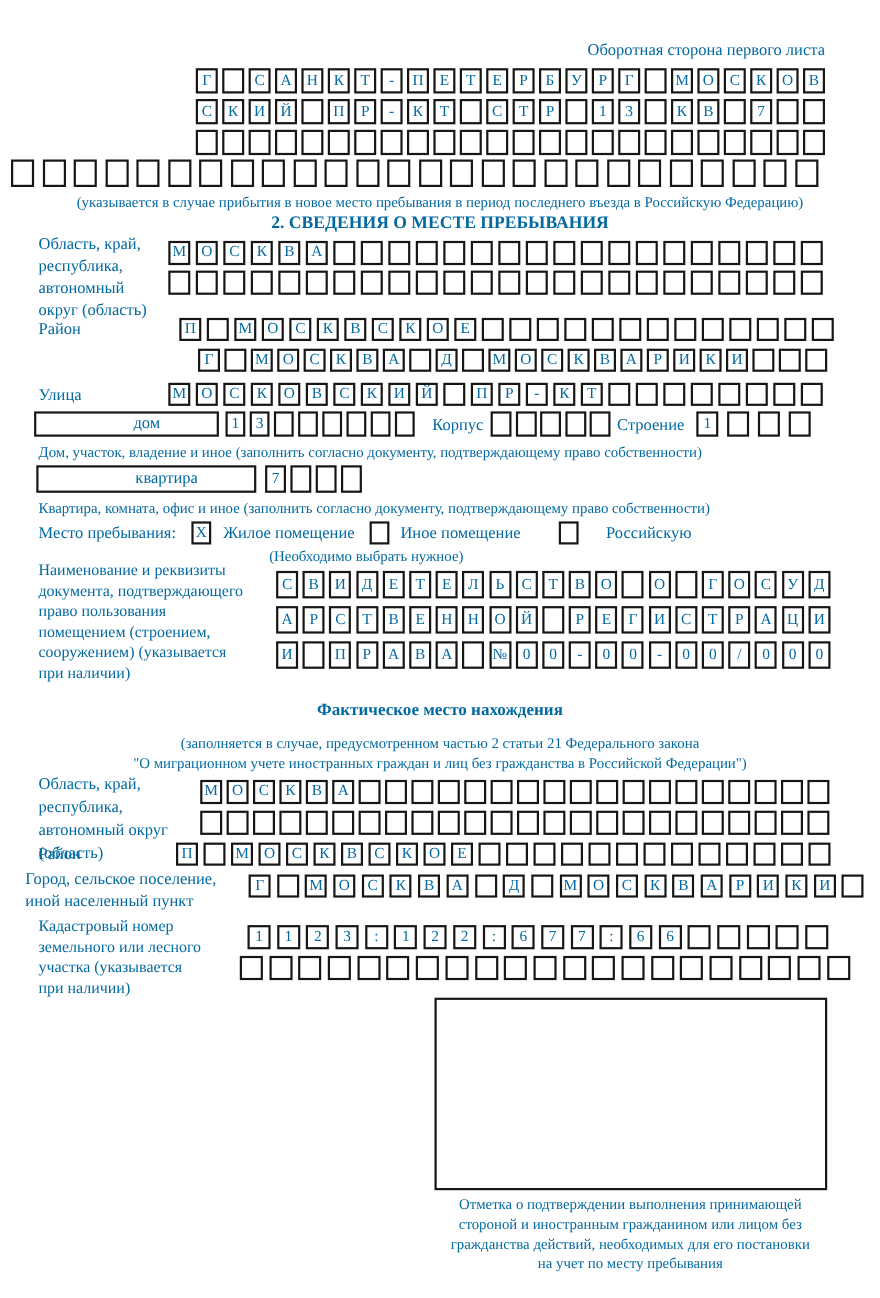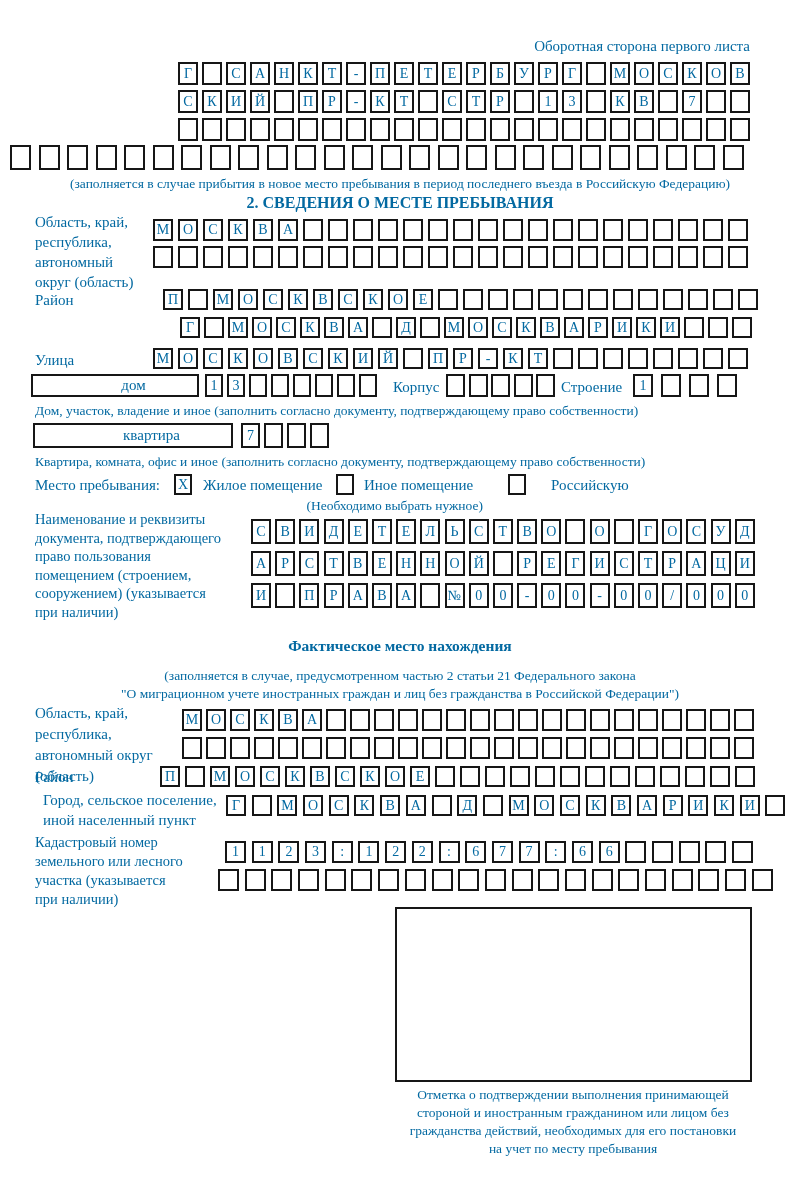--- a/index.html
+++ b/index.html
@@ -134,7 +134,7 @@
       <span class="cell"></span>
       <span class="cell"></span>
     </div>
-  <div class="abs cap center" style="top:176px;">(заполняется в случае прибытия в новое место пребывания в период последнего въезда в Российскую Федерацию)</div>
+  <div class="abs cap center" style="top:176px;">(указывается в случае прибытия в новое место пребывания в период последнего въезда в Российскую Федерацию)</div>
 
   <div class="abs title center" style="top:194px;">2. СВЕДЕНИЯ О МЕСТЕ ПРЕБЫВАНИЯ</div>
 

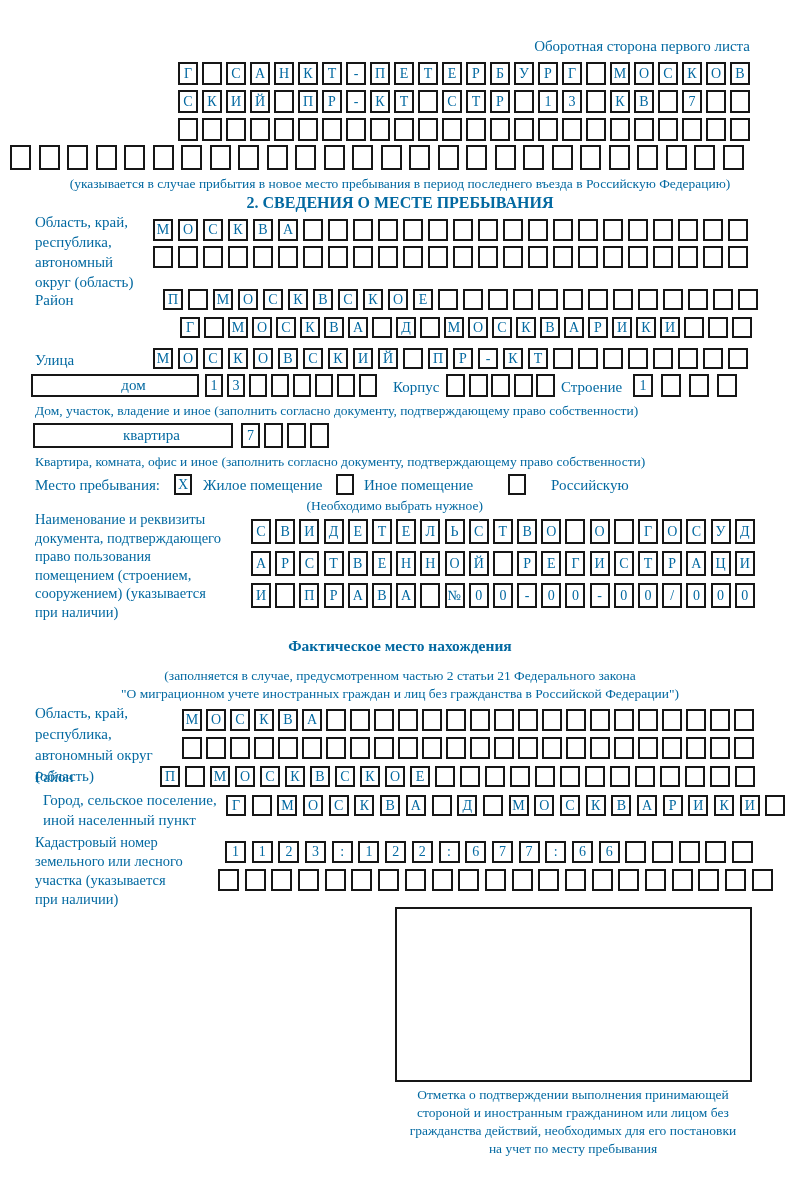--- a/index.html
+++ b/index.html
@@ -324,7 +324,7 @@
   <div class="abs lbl" style="left:364px;top:475px;">Иное помещение</div>
   <div class="abs cb" style="left:508px;top:474px;width:18px;height:21px;"></div>
   <div class="abs lbl" style="left:551px;top:475px;">Российскую</div>
-  <div class="abs cap" style="left:183px;top:498px;width:300px;text-align:right;">(Необходимо выбрать нужное)</div>
+  <div class="abs cap" style="left:183px;top:498px;width:300px;text-align:center;">(Необходимо выбрать нужное)</div>
 
   <div class="abs lbl" style="left:35px;top:510px;line-height:18.5px;font-size:14.5px;">
     <div>Наименование и реквизиты</div>

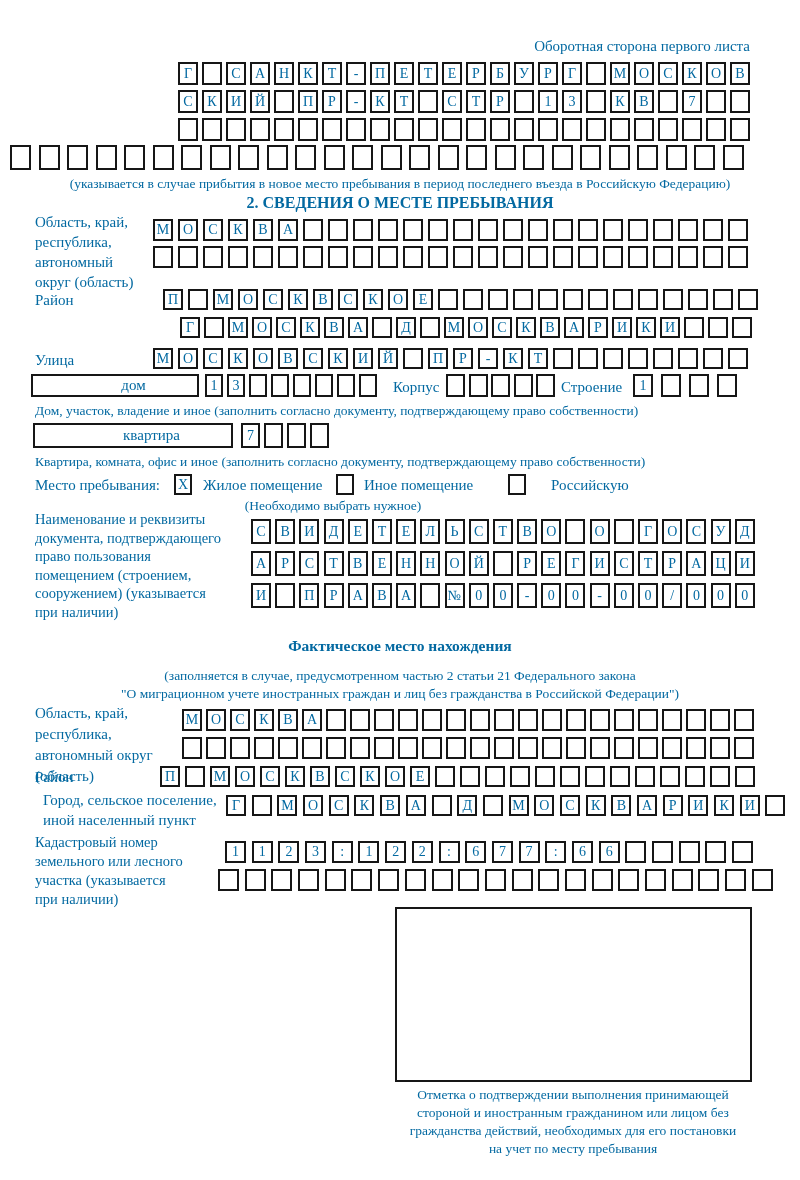--- a/index.html
+++ b/index.html
@@ -495,7 +495,7 @@
       <span class="cell"></span>
     </div>
 
-  <div class="abs lbl" style="left:43px;top:790px;line-height:20px;">
+  <div class="abs lbl" style="left:23px;top:790px;line-height:20px;">
     <div>Город, сельское поселение,</div>
     <div>иной населенный пункт</div>
   </div>

